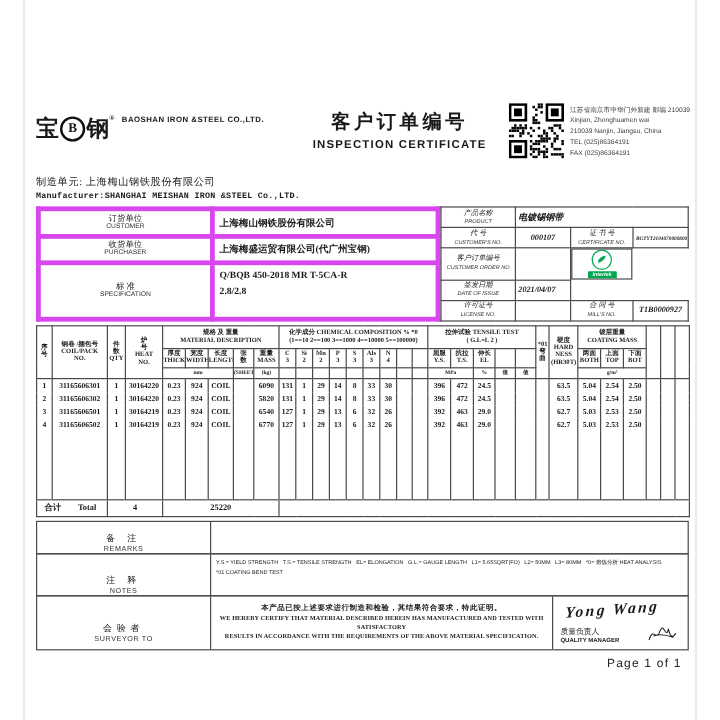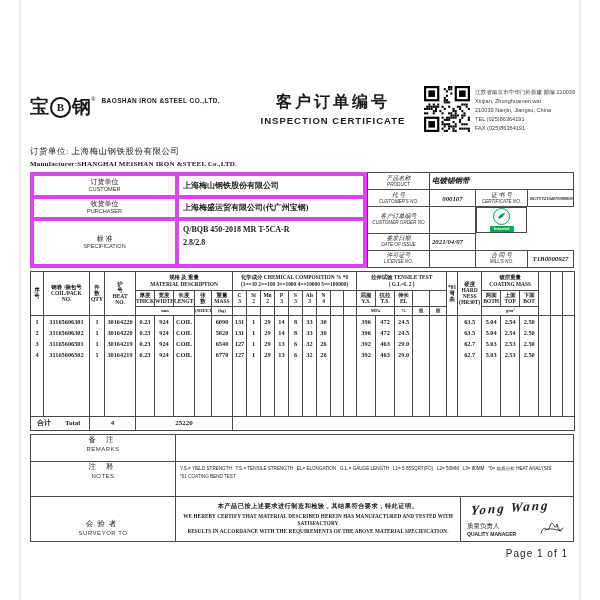--- a/index.html
+++ b/index.html
@@ -236,7 +236,7 @@
     </div>
 
     <div class="mfr">
-      <div class="cn">订货单位: 上海梅山钢铁股份有限公司</div>
+      <div class="cn">制造单元: 上海梅山钢铁股份有限公司</div>
       <div class="en">Manufacturer:SHANGHAI MEISHAN IRON &amp;STEEL Co.,LTD.</div>
     </div>
 

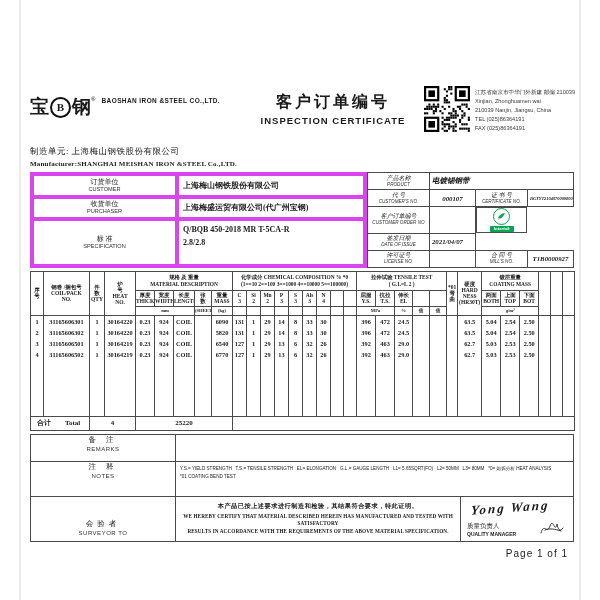--- a/index.html
+++ b/index.html
@@ -27,7 +27,7 @@
 
   .mfr{margin-top:2px;}
   .mfr .cn{font-size:8.5px;letter-spacing:.5px;}
-  .mfr .en{font-size:7px;font-weight:bold;margin-top:2px;letter-spacing:.2px;}
+  .mfr .en{font-size:7px;font-weight:bold;margin-top:2px;letter-spacing:.2px;font-family:Liberation Mono, monospace;}
 
   
   .info-wrap{display:flex;margin-top:4px;}

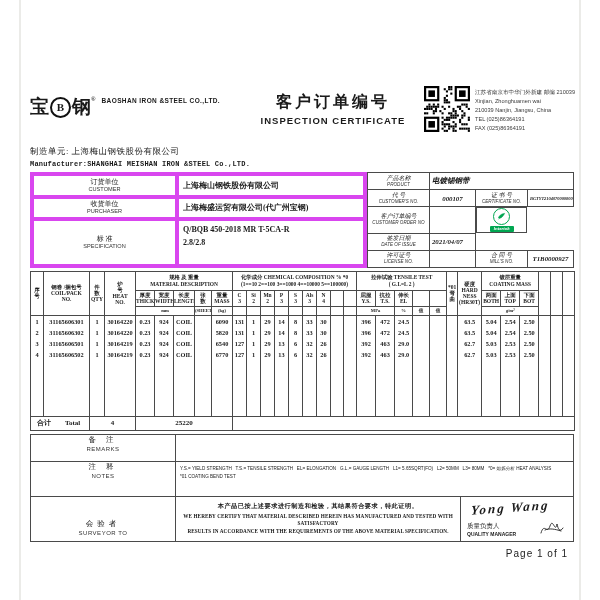--- a/index.html
+++ b/index.html
@@ -66,7 +66,7 @@
   
   .box{border:1px solid #4a4a4a;display:flex;width:542px;}
   .box + .box{margin-top:-1px;}
-  .box .lab{width:144px;flex:0 0 144px;border-right:1px solid #4a4a4a;display:flex;flex-direction:column;align-items:center;justify-content:flex-start;}
+  .box .lab{width:144px;flex:0 0 144px;border-right:1px solid #4a4a4a;display:flex;flex-direction:column;align-items:center;justify-content:flex-end;}
   .box .lab .cn{font-size:7.5px;letter-spacing:4px;}
   .box .lab .en{font-size:6px;font-family:"Liberation Sans","DejaVu Sans",sans-serif;color:#333;margin-top:1px;letter-spacing:.5px;}
   .remarks{height:26px;margin-top:3px;}

